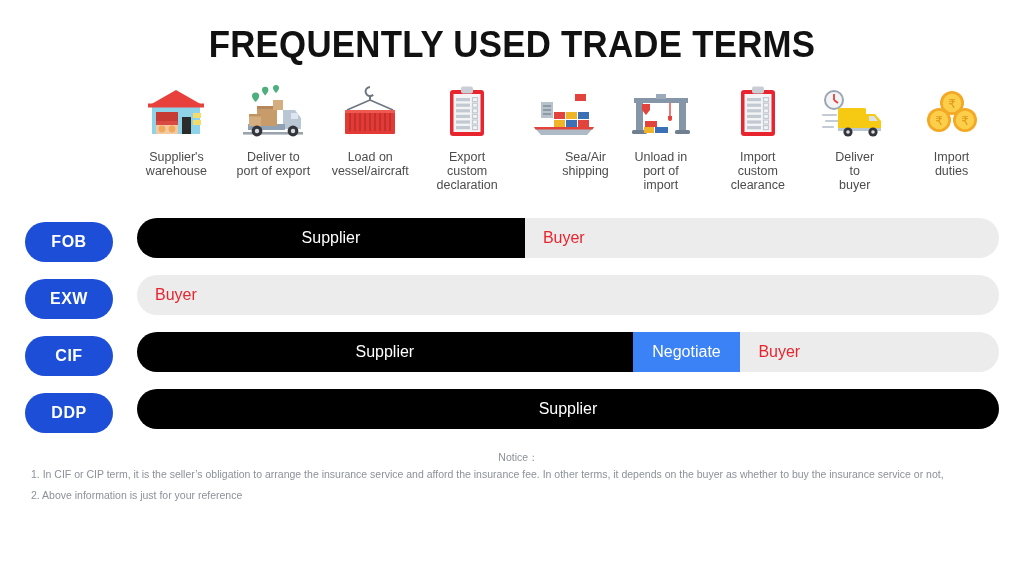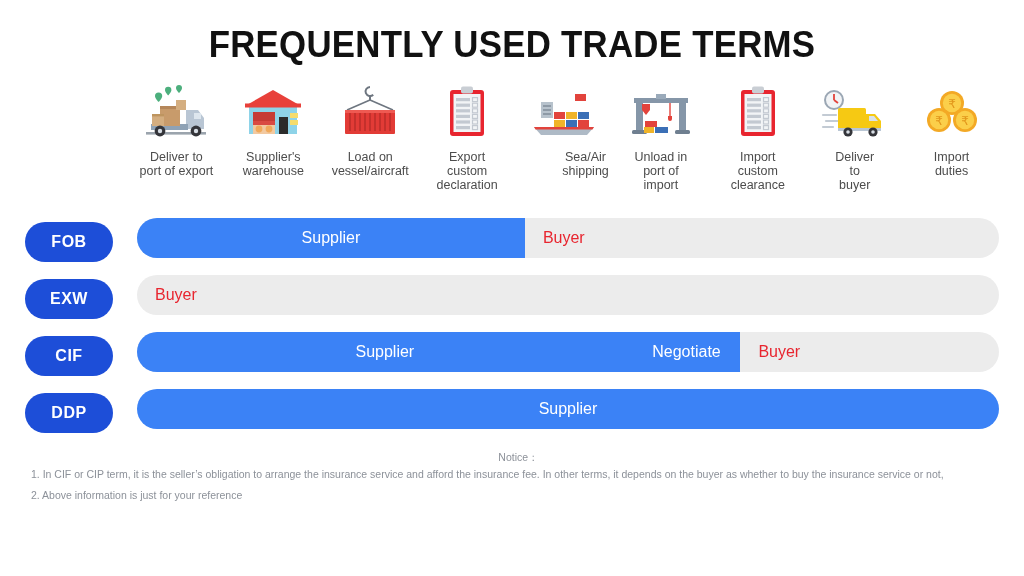--- a/index.html
+++ b/index.html
@@ -76,6 +76,23 @@
   <div class="title">FREQUENTLY USED TRADE TERMS</div>
 
   <div class="steps">
+      <div class="step">
+        <div class="step-icon"><svg viewBox="0 0 76 58" width="76" height="58" xmlns="http://www.w3.org/2000/svg">
+    <rect x="14" y="22" width="48" height="28" fill="#8ED3E8"></rect>
+    <polygon points="10,22 38,6 66,22" fill="#E8403A"></polygon>
+    <rect x="10" y="19.5" width="56" height="4" fill="#E8403A"></rect>
+    <rect x="18" y="28" width="22" height="22" fill="#D94A42"></rect>
+    <rect x="18" y="28" width="22" height="9" fill="#C63B34"></rect>
+    <rect x="18" y="41" width="22" height="9" fill="#F2C9A0"></rect>
+    <circle cx="24" cy="45" r="3.4" fill="#F0A95B"></circle>
+    <circle cx="34" cy="45" r="3.4" fill="#F0A95B"></circle>
+    <rect x="44" y="33" width="9" height="17" fill="#2B2B2B"></rect>
+    <rect x="55" y="29" width="8" height="5" fill="#F6DC6B"></rect>
+    <rect x="55" y="36" width="8" height="5" fill="#F6DC6B"></rect>
+  </svg></div>
+        <div class="step-label" style="white-space: pre-line;">Supplier's
+warehouse</div>
+      </div>
       <div class="step">
         <div class="step-icon"><svg viewBox="0 0 76 58" width="76" height="58" xmlns="http://www.w3.org/2000/svg">
     <rect x="8" y="48" width="60" height="2.6" fill="#9BA4AD"></rect>
@@ -100,23 +117,6 @@
       </div>
       <div class="step">
         <div class="step-icon"><svg viewBox="0 0 76 58" width="76" height="58" xmlns="http://www.w3.org/2000/svg">
-    <rect x="14" y="22" width="48" height="28" fill="#8ED3E8"></rect>
-    <polygon points="10,22 38,6 66,22" fill="#E8403A"></polygon>
-    <rect x="10" y="19.5" width="56" height="4" fill="#E8403A"></rect>
-    <rect x="18" y="28" width="22" height="22" fill="#D94A42"></rect>
-    <rect x="18" y="28" width="22" height="9" fill="#C63B34"></rect>
-    <rect x="18" y="41" width="22" height="9" fill="#F2C9A0"></rect>
-    <circle cx="24" cy="45" r="3.4" fill="#F0A95B"></circle>
-    <circle cx="34" cy="45" r="3.4" fill="#F0A95B"></circle>
-    <rect x="44" y="33" width="9" height="17" fill="#2B2B2B"></rect>
-    <rect x="55" y="29" width="8" height="5" fill="#F6DC6B"></rect>
-    <rect x="55" y="36" width="8" height="5" fill="#F6DC6B"></rect>
-  </svg></div>
-        <div class="step-label" style="white-space: pre-line;">Supplier's
-warehouse</div>
-      </div>
-      <div class="step">
-        <div class="step-icon"><svg viewBox="0 0 76 58" width="76" height="58" xmlns="http://www.w3.org/2000/svg">
     <path d="M38 3 a4.5 4.5 0 1 0 3.2 7.7" fill="none" stroke="#6E7680" stroke-width="2"></path>
     <line x1="38" y1="11" x2="38" y2="16" stroke="#6E7680" stroke-width="2"></line>
     <line x1="38" y1="16" x2="15" y2="26" stroke="#6E7680" stroke-width="1.6"></line>

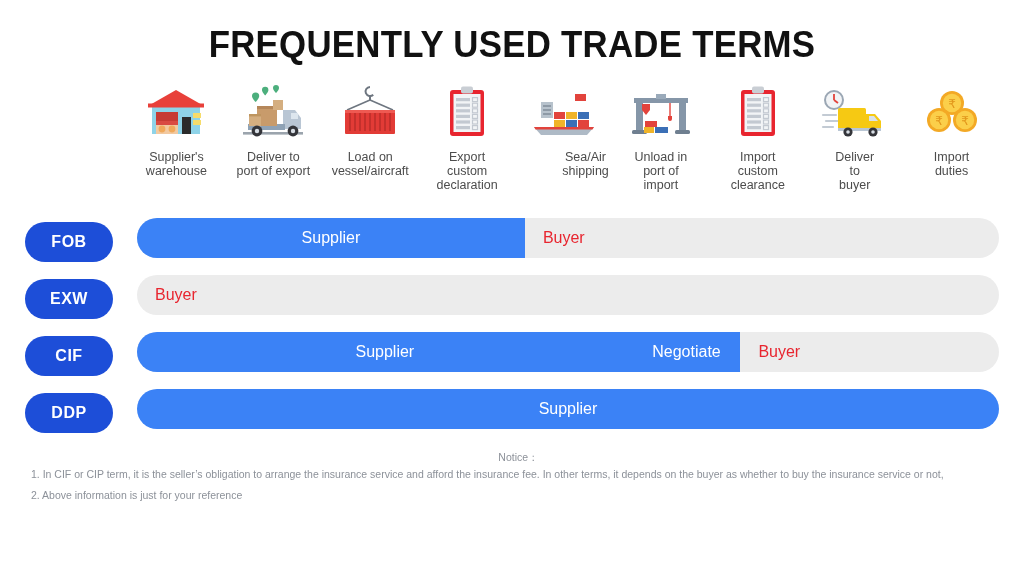--- a/index.html
+++ b/index.html
@@ -55,7 +55,7 @@
     height: 40px; display: flex; align-items: center;
     font-size: 16px; font-weight: 400; white-space: nowrap;
   }
-  .seg-supplier { background: #3b82f6; color: #ffffff; justify-content: center; }
+  .seg-supplier { background: #000000; color: #ffffff; justify-content: center; }
   .seg-negotiate { background: #3b82f6; color: #ffffff; justify-content: center; }
   .seg-buyer { background: transparent; color: #E8252F; justify-content: flex-start; padding-left: 18px; }
 

